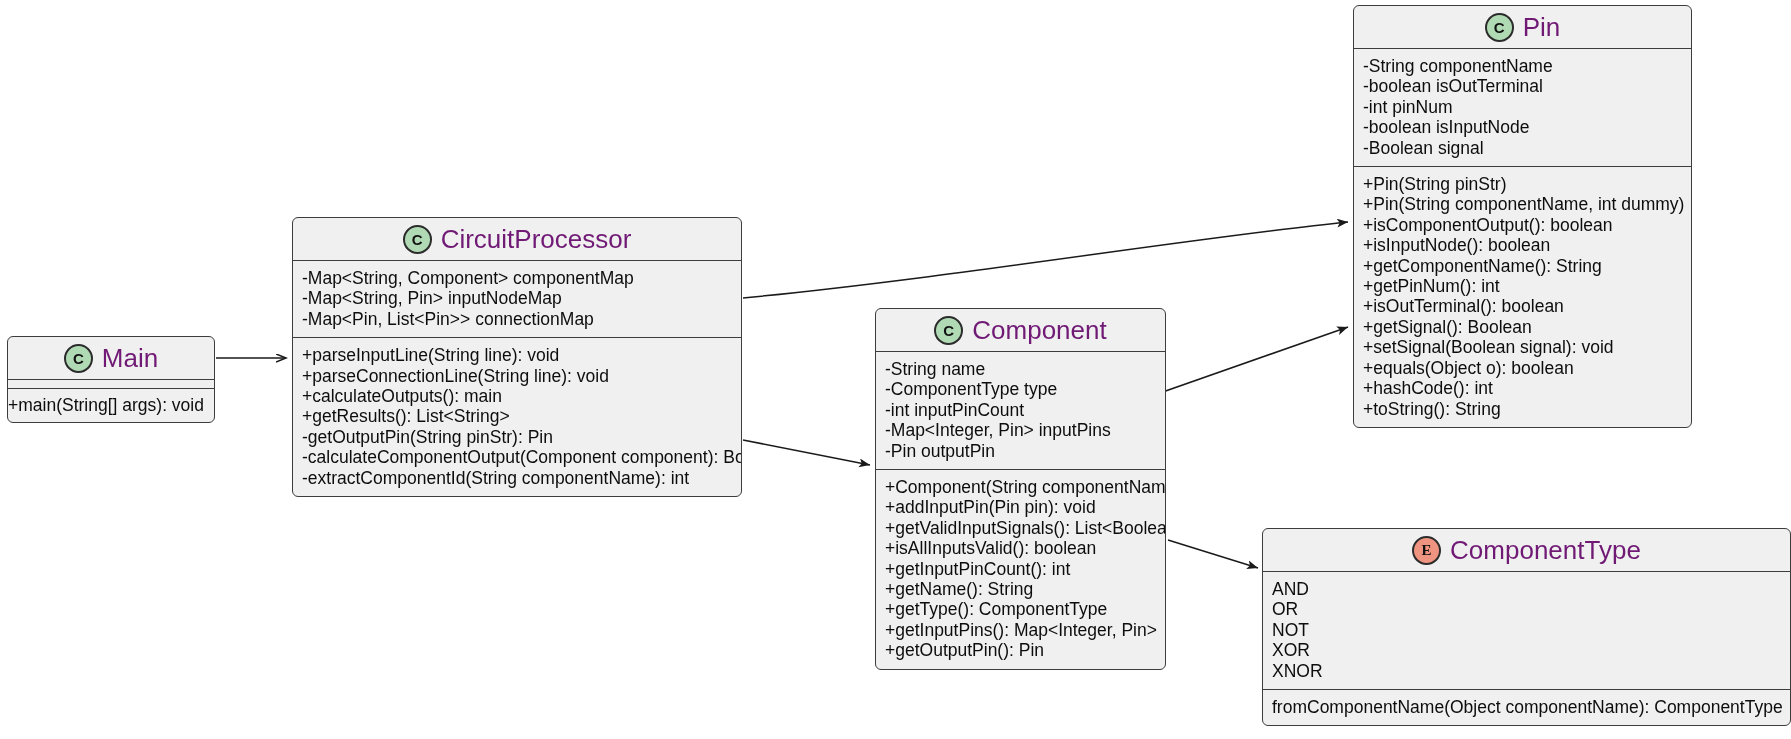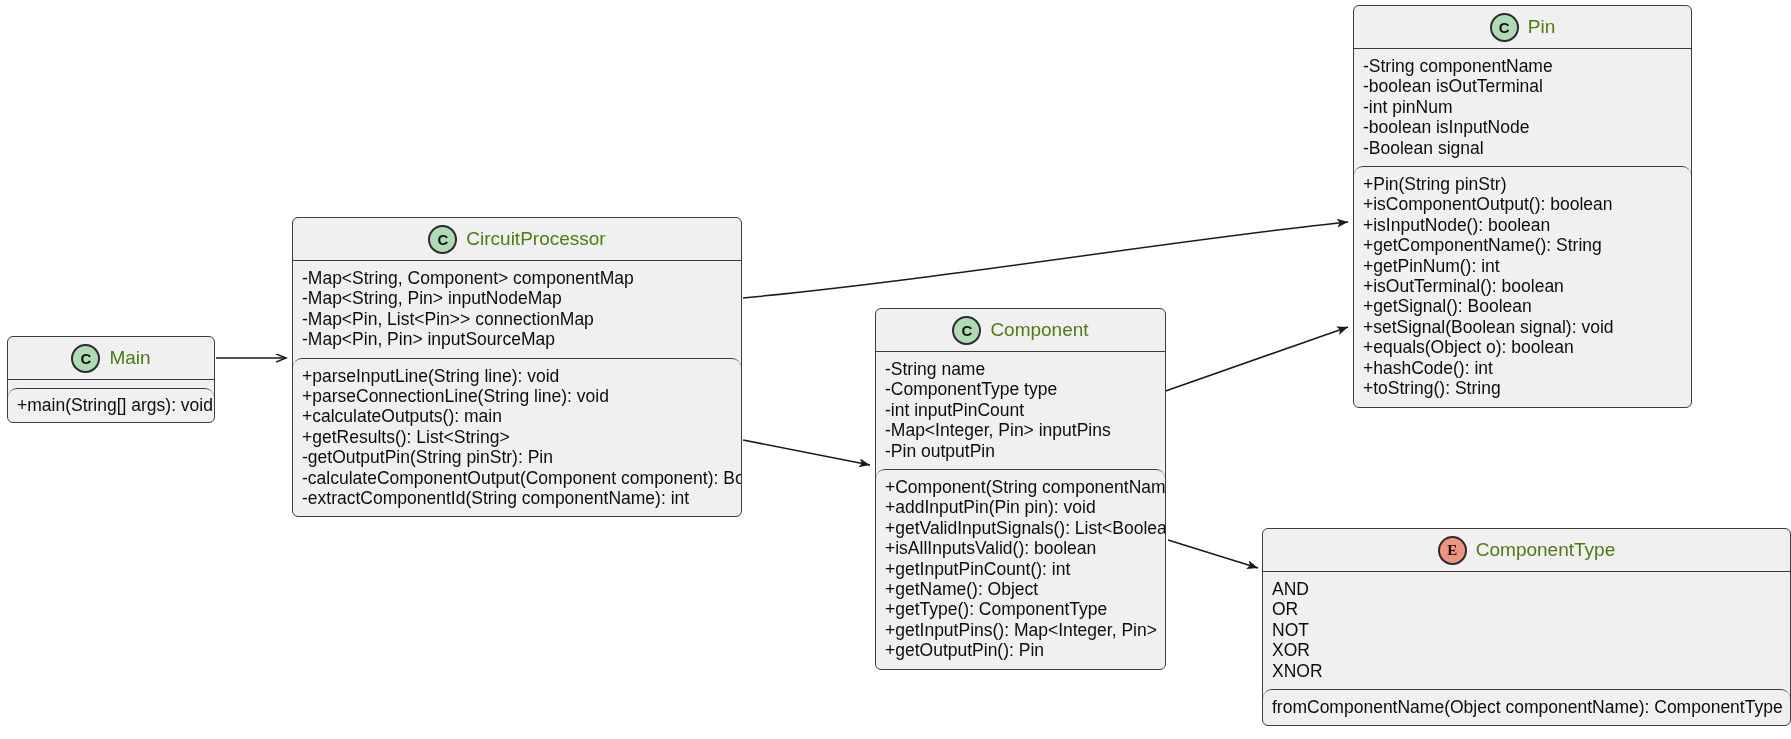--- a/index.html
+++ b/index.html
@@ -72,8 +72,8 @@
     color: #111111;
   }
   .class-title {
-    font-size: 19px;
-    color: #4d7c0f;
+    font-size: 26px;
+    color: #701a75;
     white-space: nowrap;
   }
   .compartment {

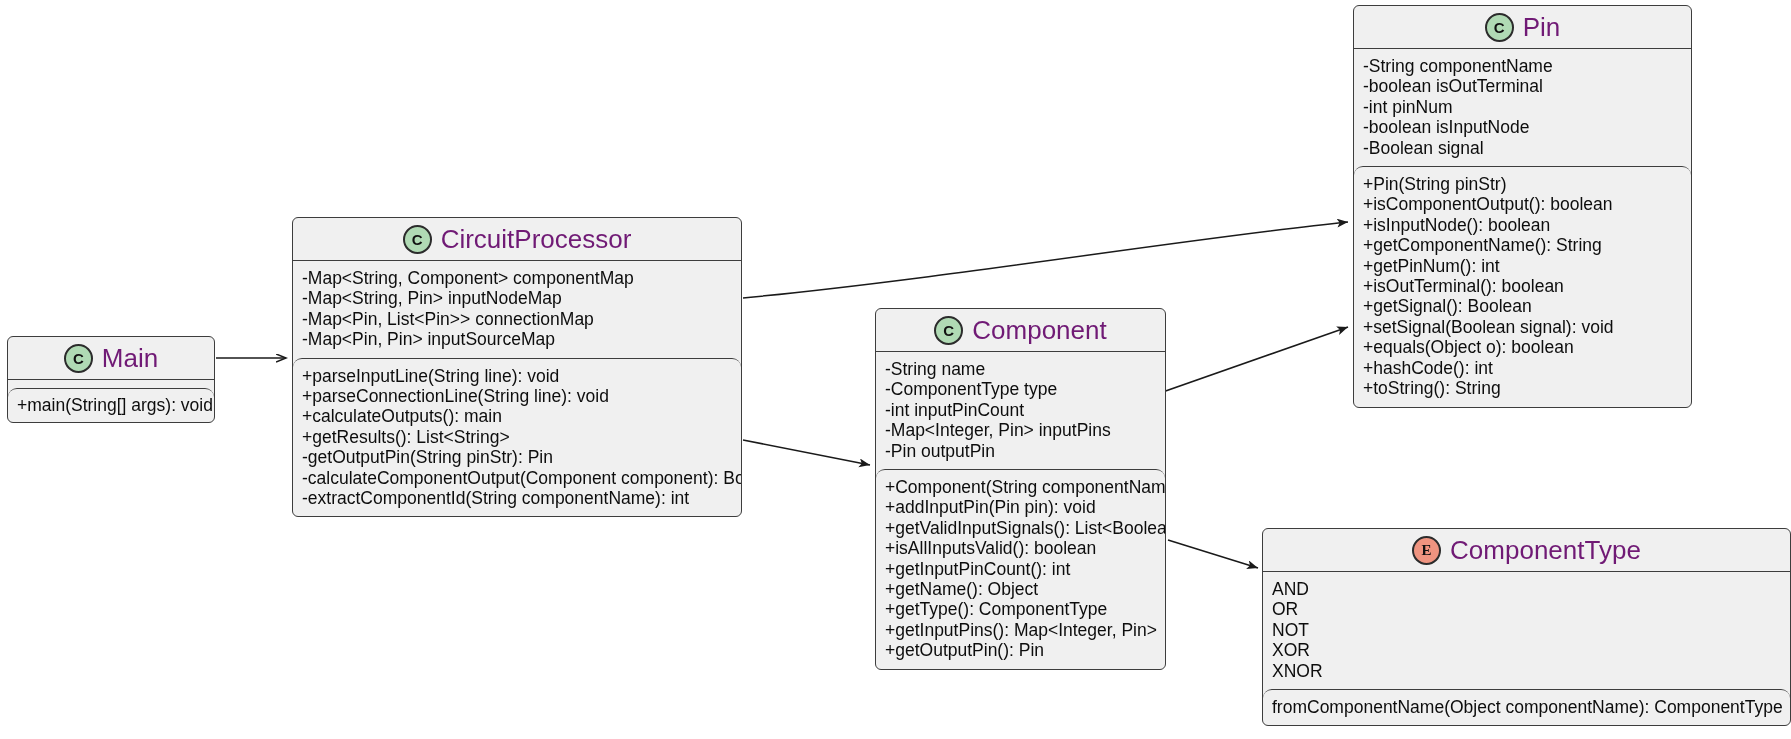--- a/index.html
+++ b/index.html
@@ -82,7 +82,6 @@
   }
   .compartment + .compartment {
     border-top: 1.4px solid #3d3d3d;
-    border-radius: 9px;
   }
   .member {
     font-size: 17.5px;

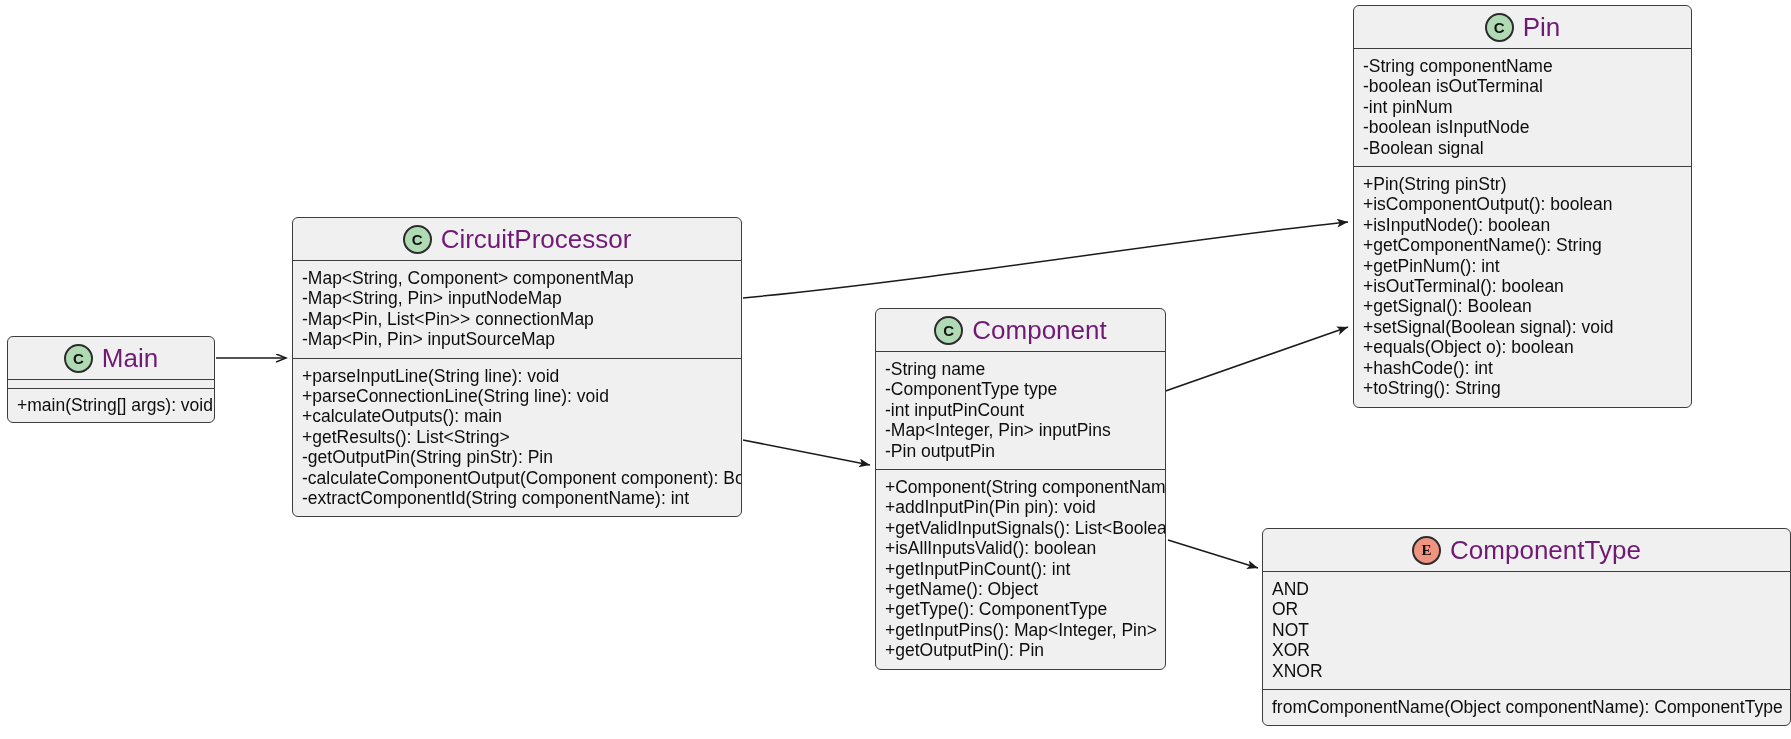--- a/index.html
+++ b/index.html
@@ -197,6 +197,7 @@
     </div>
     <div class="compartment">
       <div class="member">+Pin(String pinStr)</div>
+      <div class="member">+Pin(String componentName, int dummy)</div>
       <div class="member">+isComponentOutput(): boolean</div>
       <div class="member">+isInputNode(): boolean</div>
       <div class="member">+getComponentName(): String</div>

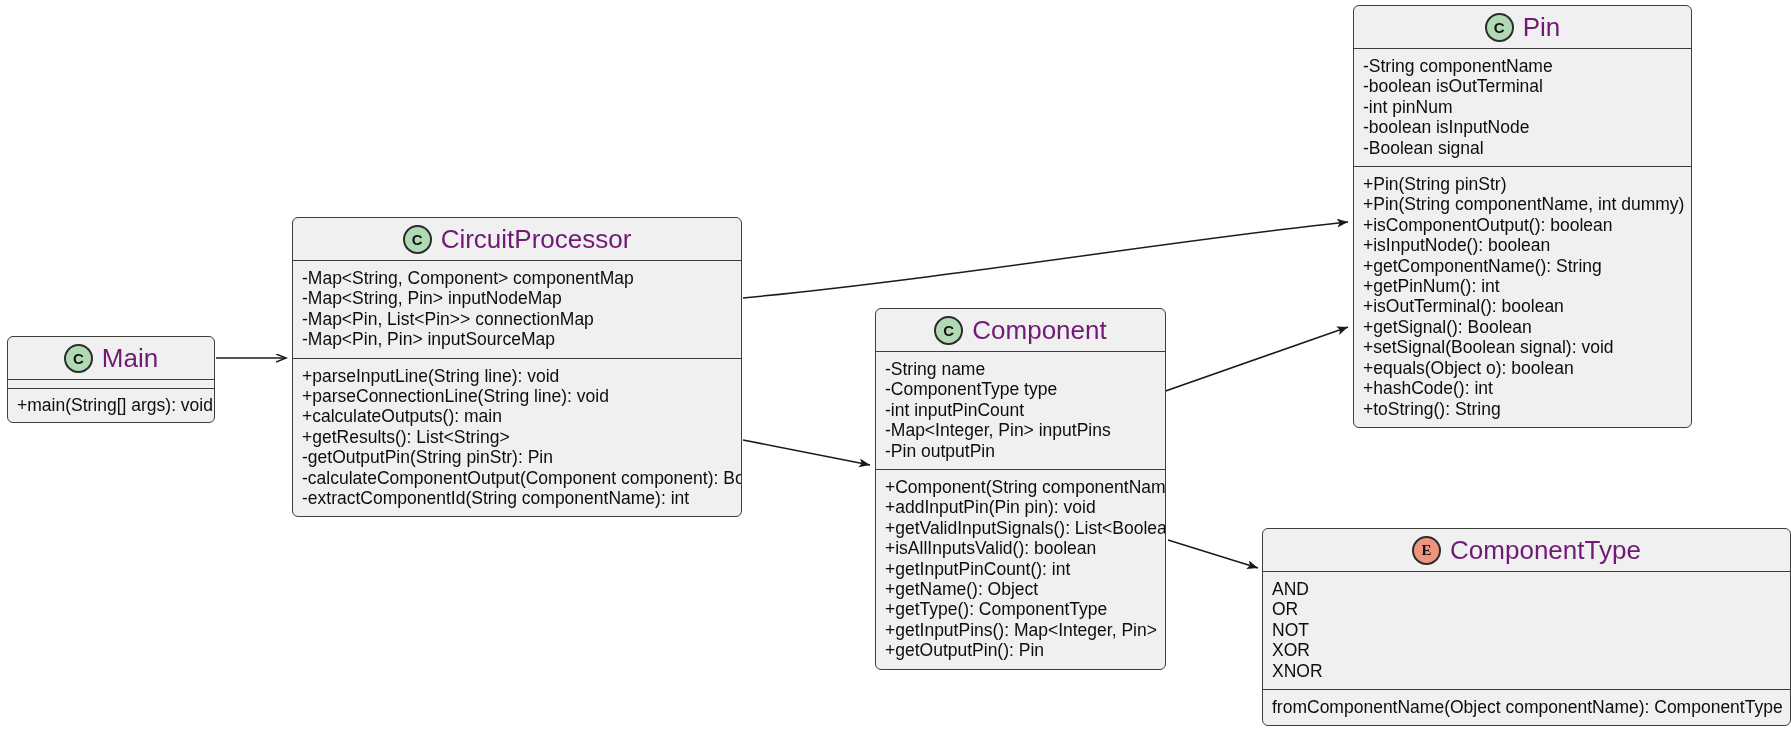--- a/index.html
+++ b/index.html
@@ -145,7 +145,6 @@
       <div class="member">-Map&lt;String, Component&gt; componentMap</div>
       <div class="member">-Map&lt;String, Pin&gt; inputNodeMap</div>
       <div class="member">-Map&lt;Pin, List&lt;Pin&gt;&gt; connectionMap</div>
-      <div class="member">-Map&lt;Pin, Pin&gt; inputSourceMap</div>
     </div>
     <div class="compartment">
       <div class="member">+parseInputLine(String line): void</div>

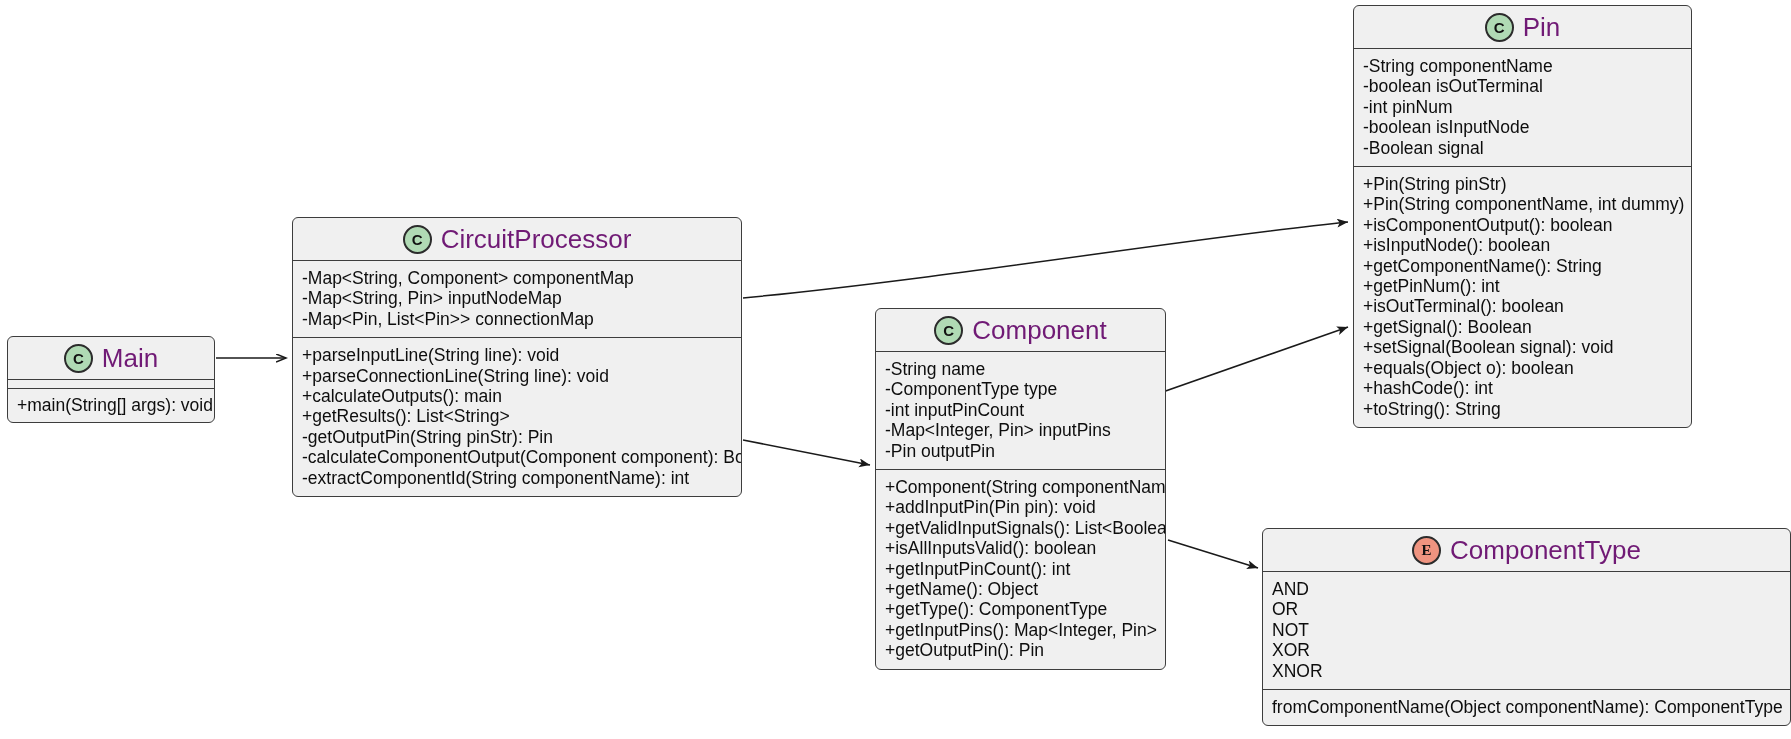--- a/index.html
+++ b/index.html
@@ -96,7 +96,7 @@
   #box-pin         { left: 1353px; top: 5px;   width: 339px; }
   #box-enum        { left: 1262px; top: 528px; width: 529px; }
 
-  #box-main .compartment { padding: 6px 9px 7px 9px; }
+  #box-main .compartment { padding: 6px 9px 7px 0; }
   #box-main .spacer-compartment { height: 8px; padding: 0; }
 </style>
 </head>

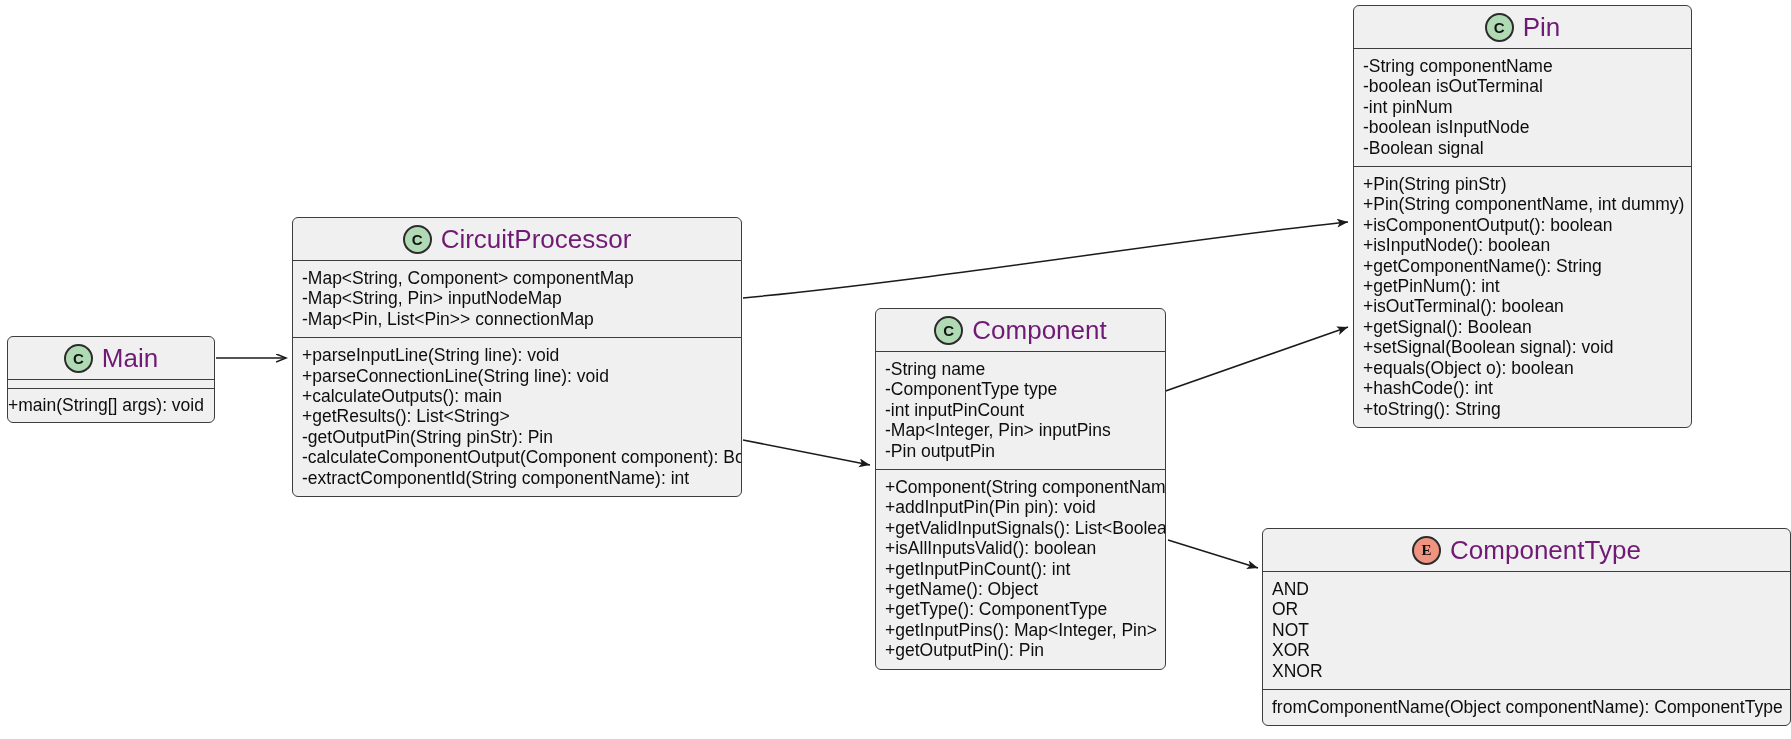--- a/index.html
+++ b/index.html
@@ -175,7 +175,7 @@
       <div class="member">+getValidInputSignals(): List&lt;Boolean&gt;</div>
       <div class="member">+isAllInputsValid(): boolean</div>
       <div class="member">+getInputPinCount(): int</div>
-      <div class="member">+getName(): Object</div>
+      <div class="member">+getName(): String</div>
       <div class="member">+getType(): ComponentType</div>
       <div class="member">+getInputPins(): Map&lt;Integer, Pin&gt;</div>
       <div class="member">+getOutputPin(): Pin</div>

